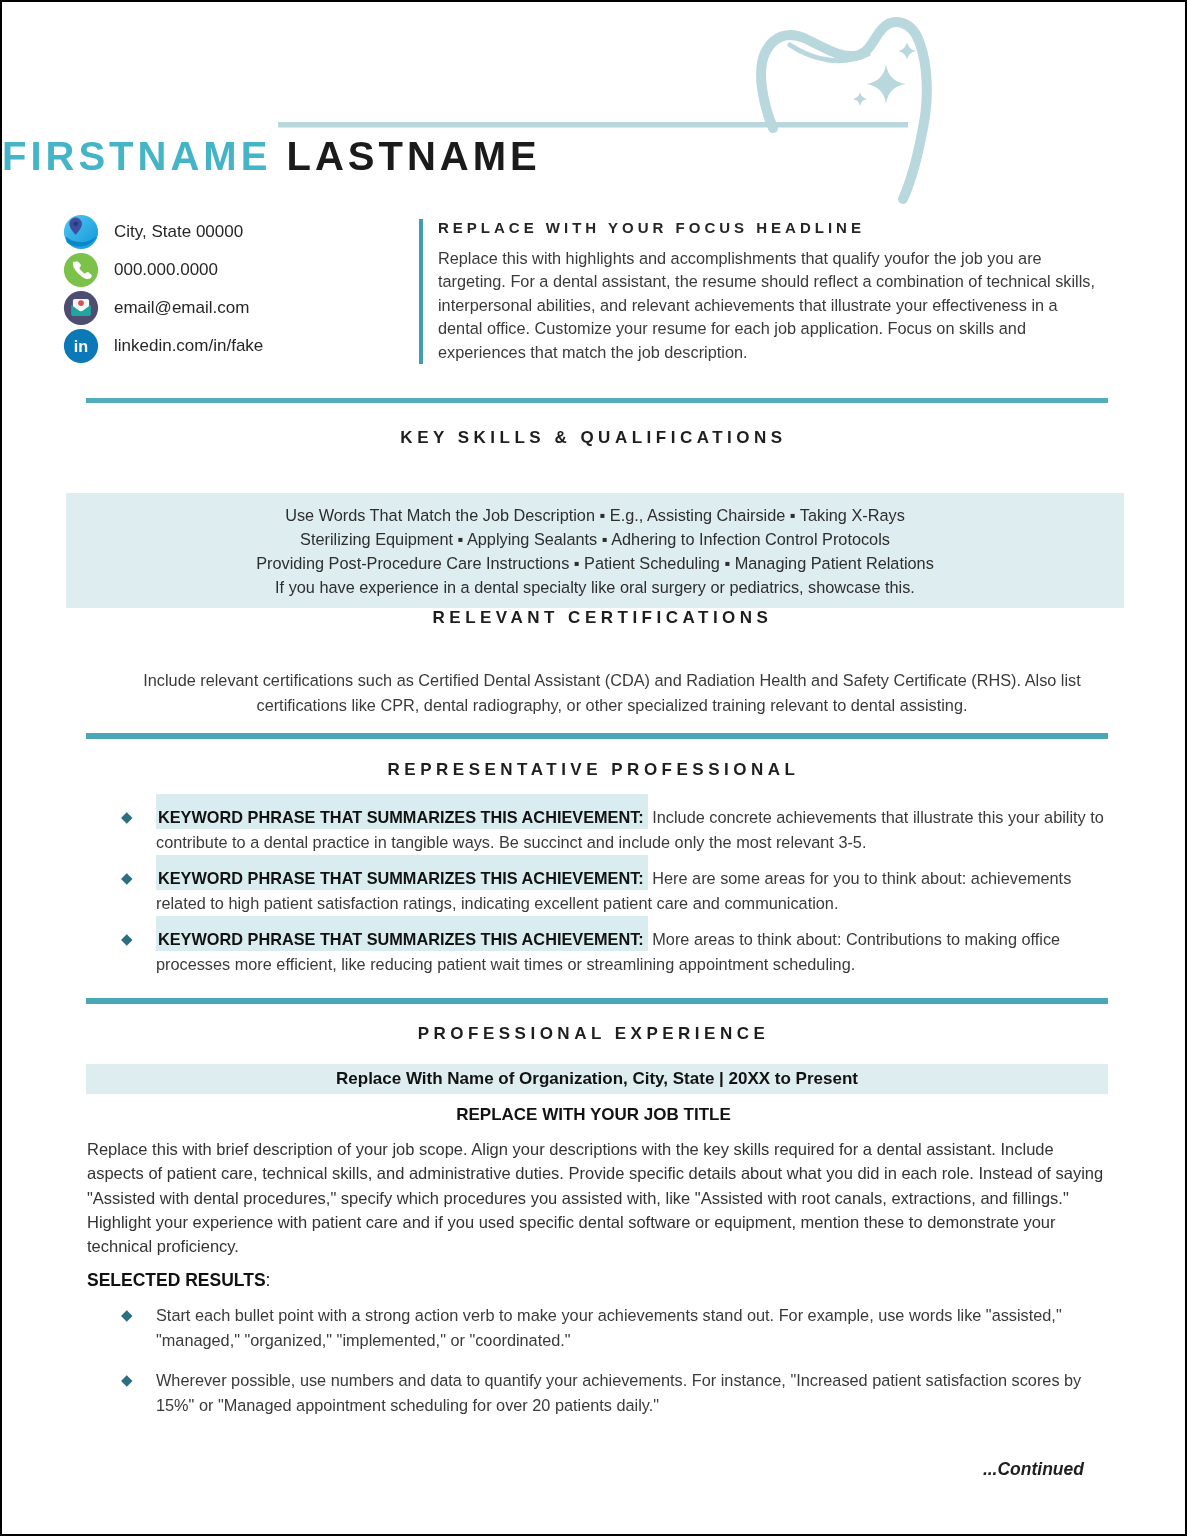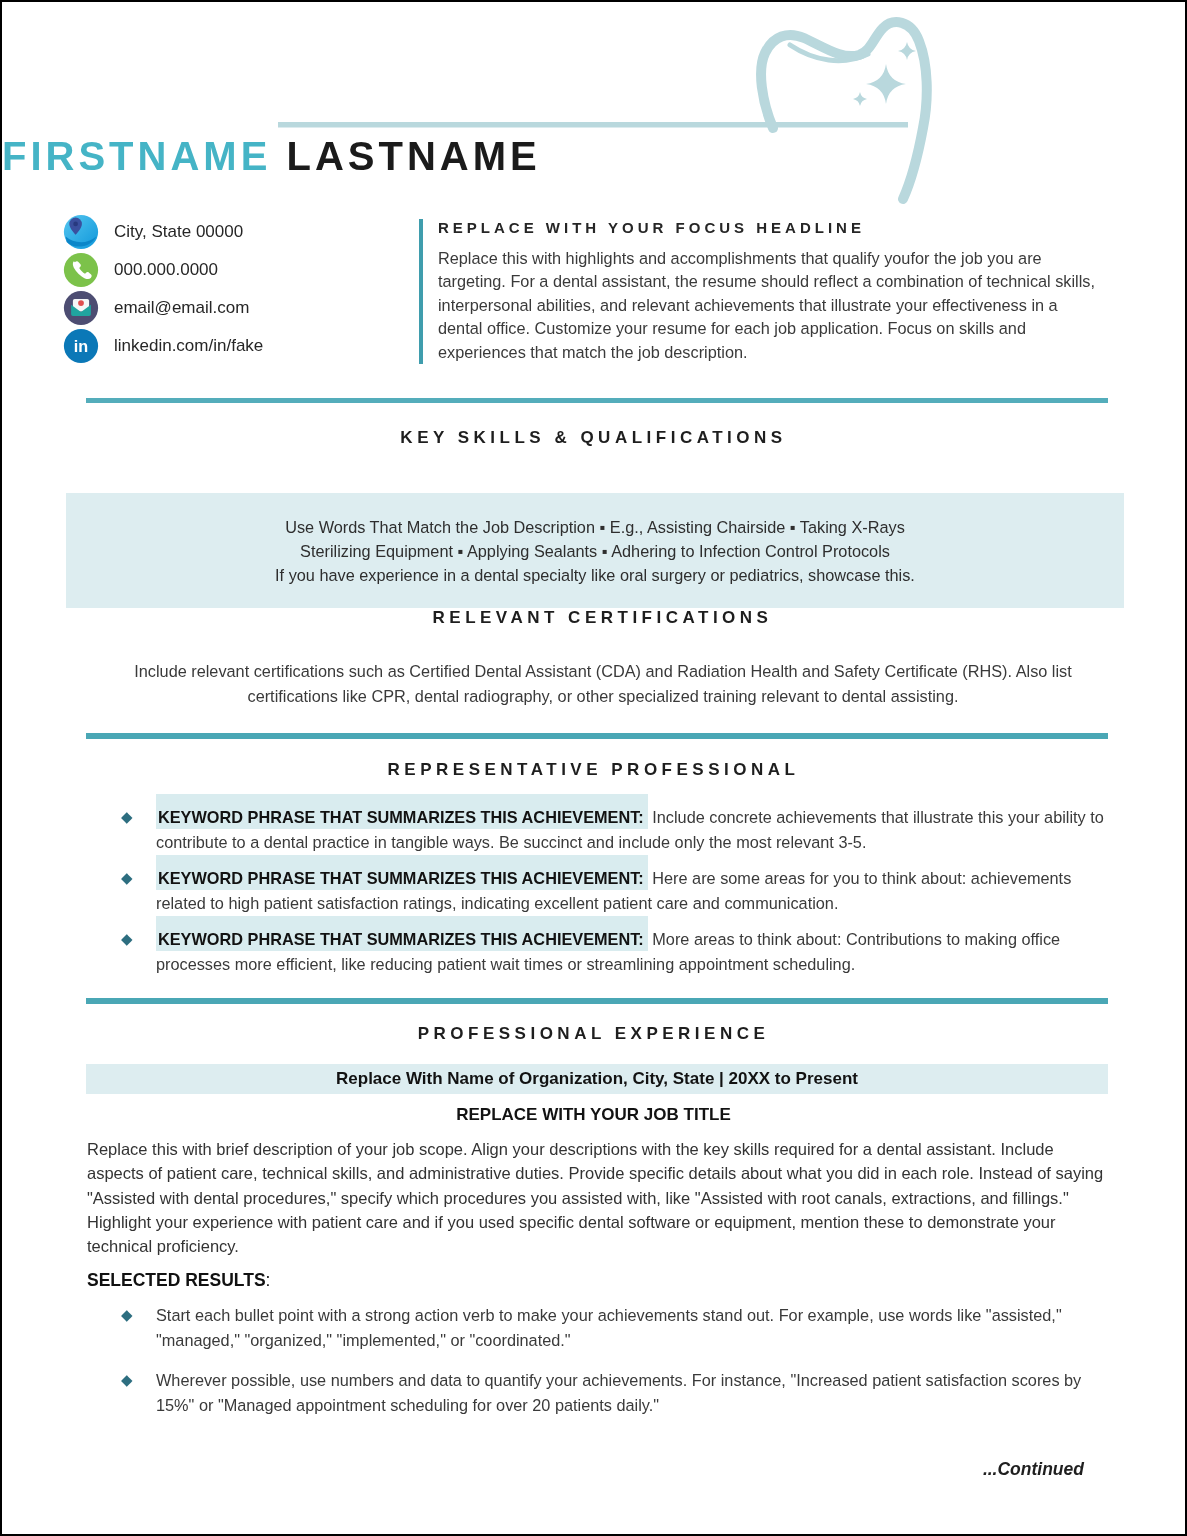--- a/index.html
+++ b/index.html
@@ -134,6 +134,7 @@
   <div class="skills-box">
     <p>Use Words That Match the Job Description ▪ E.g., Assisting Chairside ▪ Taking X-Rays</p>
     <p>Sterilizing Equipment ▪ Applying Sealants ▪ Adhering to Infection Control Protocols</p>
+    <p>Providing Post-Procedure Care Instructions ▪ Patient Scheduling ▪ Managing Patient Relations</p>
     <p>If you have experience in a dental specialty like oral surgery or pediatrics, showcase this.</p>
   </div>
 

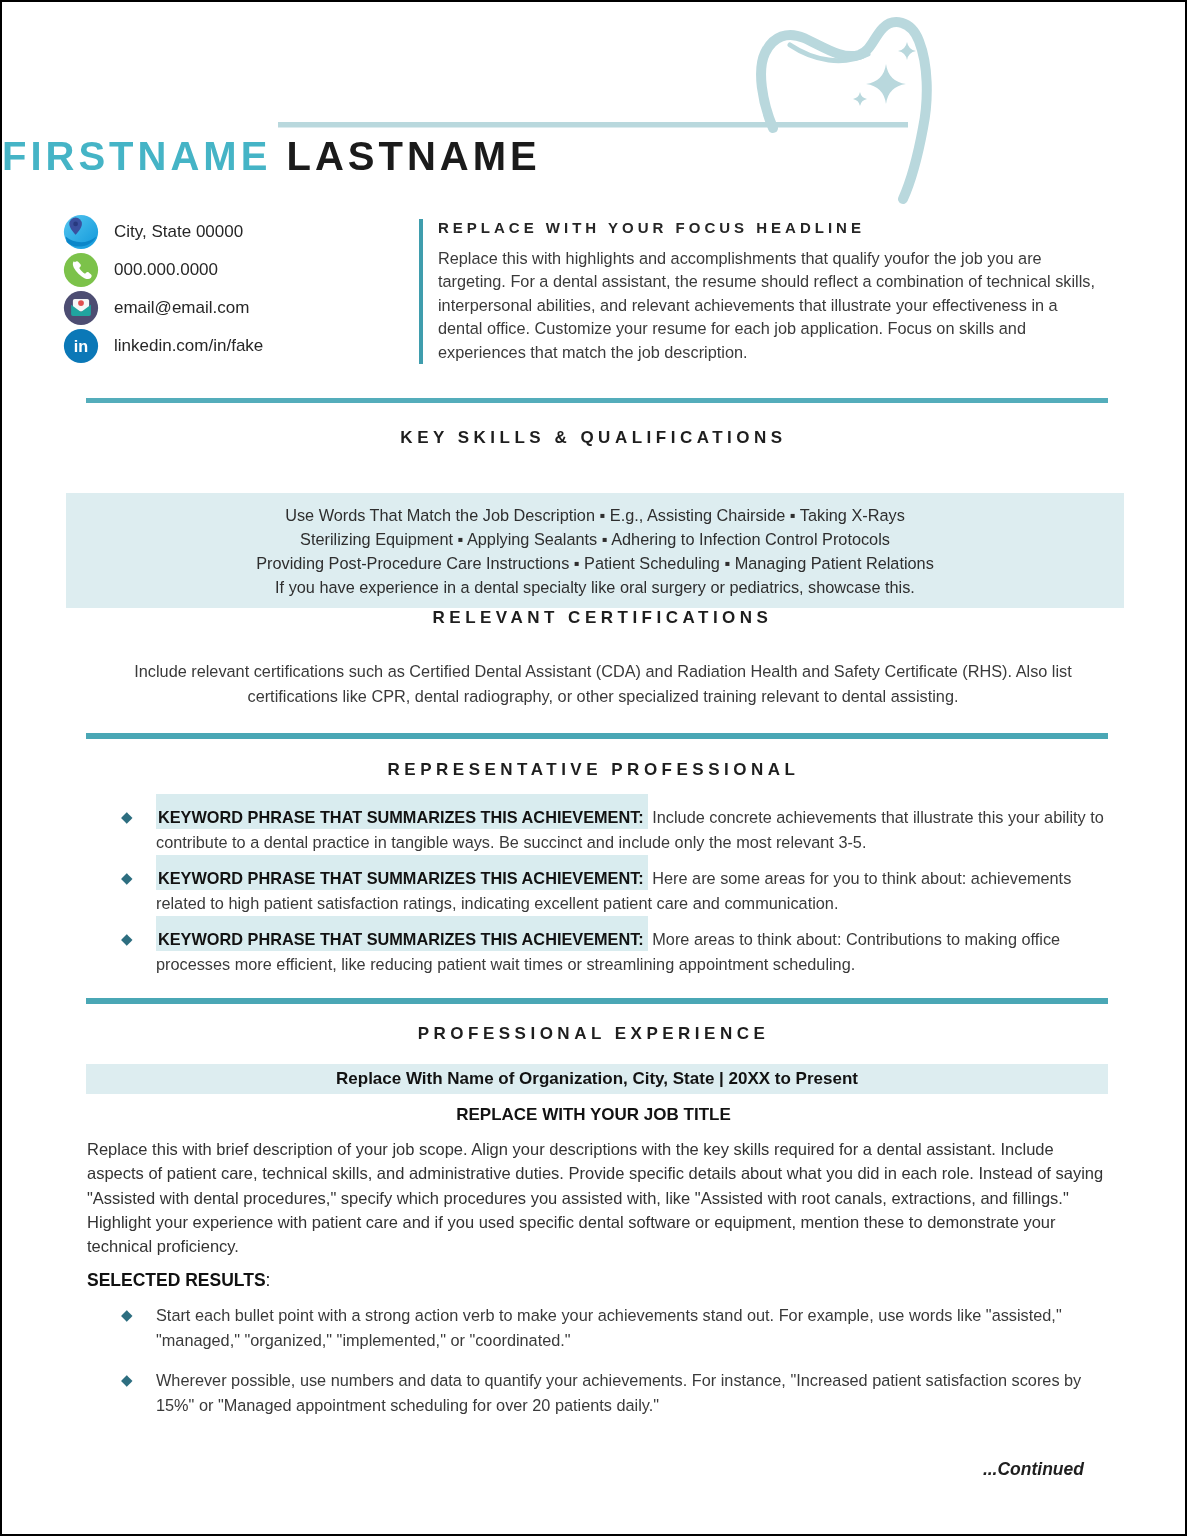--- a/index.html
+++ b/index.html
@@ -36,7 +36,7 @@
               display:flex;flex-direction:column;justify-content:center;margin-top:23px;}
   .skills-box p{margin:0;text-align:center;font-size:16.3px;line-height:24px;color:#2e2e2e;}
   
-  .cert-body{position:absolute;top:650px;left:85px;width:1018px;margin:7px;text-align:center;
+  .cert-body{position:absolute;top:650px;left:85px;width:1018px;margin:16px;text-align:center;
              font-size:16.3px;line-height:24.5px;color:#3a3a3a;}
   
   .ach-item{position:absolute;left:119px;width:992px;display:flex;}

